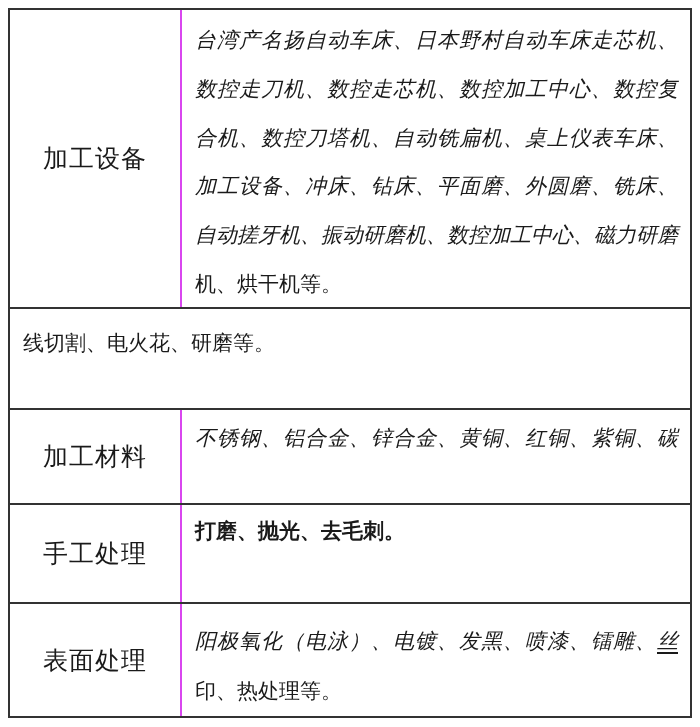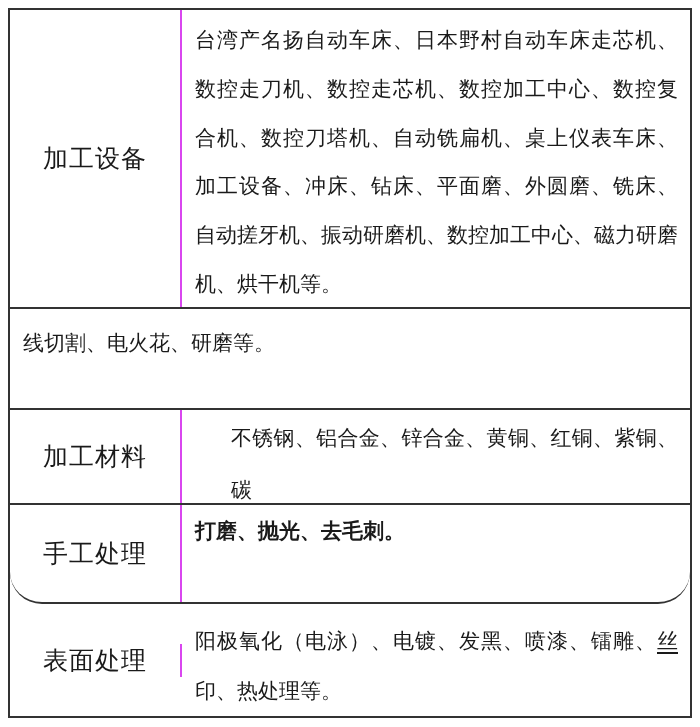--- a/index.html
+++ b/index.html
@@ -62,6 +62,7 @@
     text-align: justify;
     text-align-last: justify;
     white-space: normal !important;
+    font-style: italic;
   }
   .row-equip .content-cell { padding-top: 6px; }
   .row-equip .line { line-height: 48.8px; height: 48.8px; }

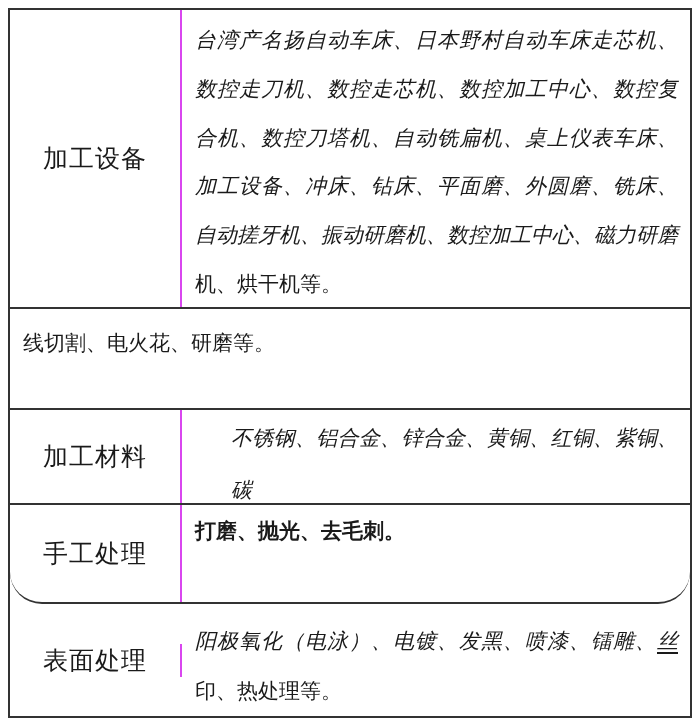--- a/index.html
+++ b/index.html
@@ -35,7 +35,7 @@
   .cap-row.last { border-bottom: none; flex: 1; align-items: center; }
   .row-equip    { height: 299px; }
   .row-support  { height: 104px; }
-  .row-material { height: 98px; gap: 36px;  }
+  .row-material { height: 98px;  }
   .row-manual   { height: 102px; border-radius: 32px; }
   .label-cell {
     width: 172px;

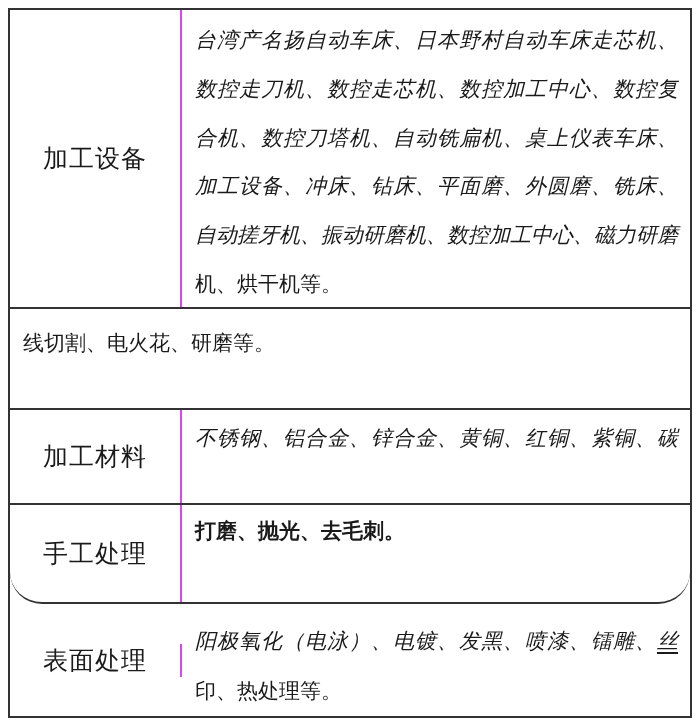--- a/index.html
+++ b/index.html
@@ -36,7 +36,7 @@
   .row-equip    { height: 299px; }
   .row-support  { height: 104px; }
   .row-material { height: 98px;  }
-  .row-manual   { height: 102px; border-radius: 32px; }
+  .row-manual   { height: 102px; }
   .label-cell {
     width: 172px;
     box-sizing: border-box;

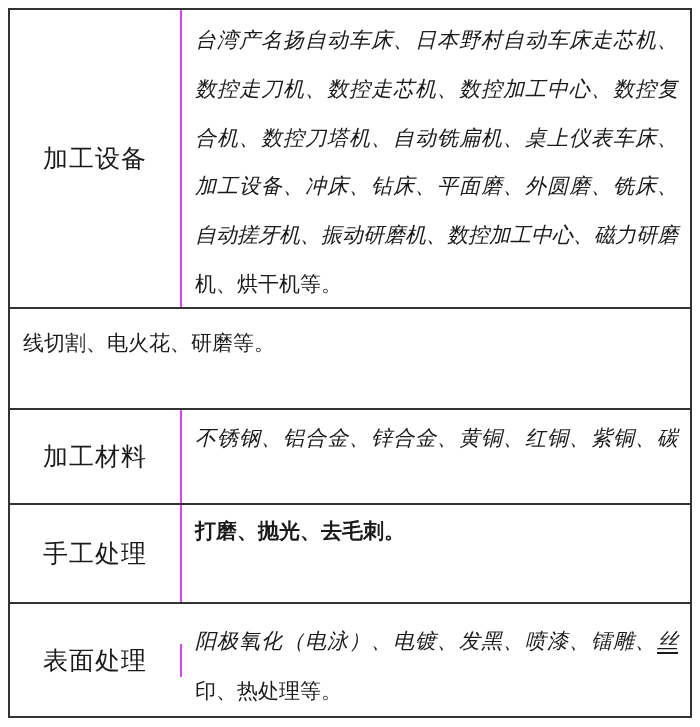--- a/index.html
+++ b/index.html
@@ -32,7 +32,7 @@
     box-sizing: border-box;
     border-bottom: 2px solid #333333;
   }
-  .cap-row.last { border-bottom: none; flex: 1; align-items: center; }
+  .cap-row.last { border-bottom: none; flex: 1; }
   .row-equip    { height: 299px; }
   .row-support  { height: 104px; }
   .row-material { height: 98px;  }

